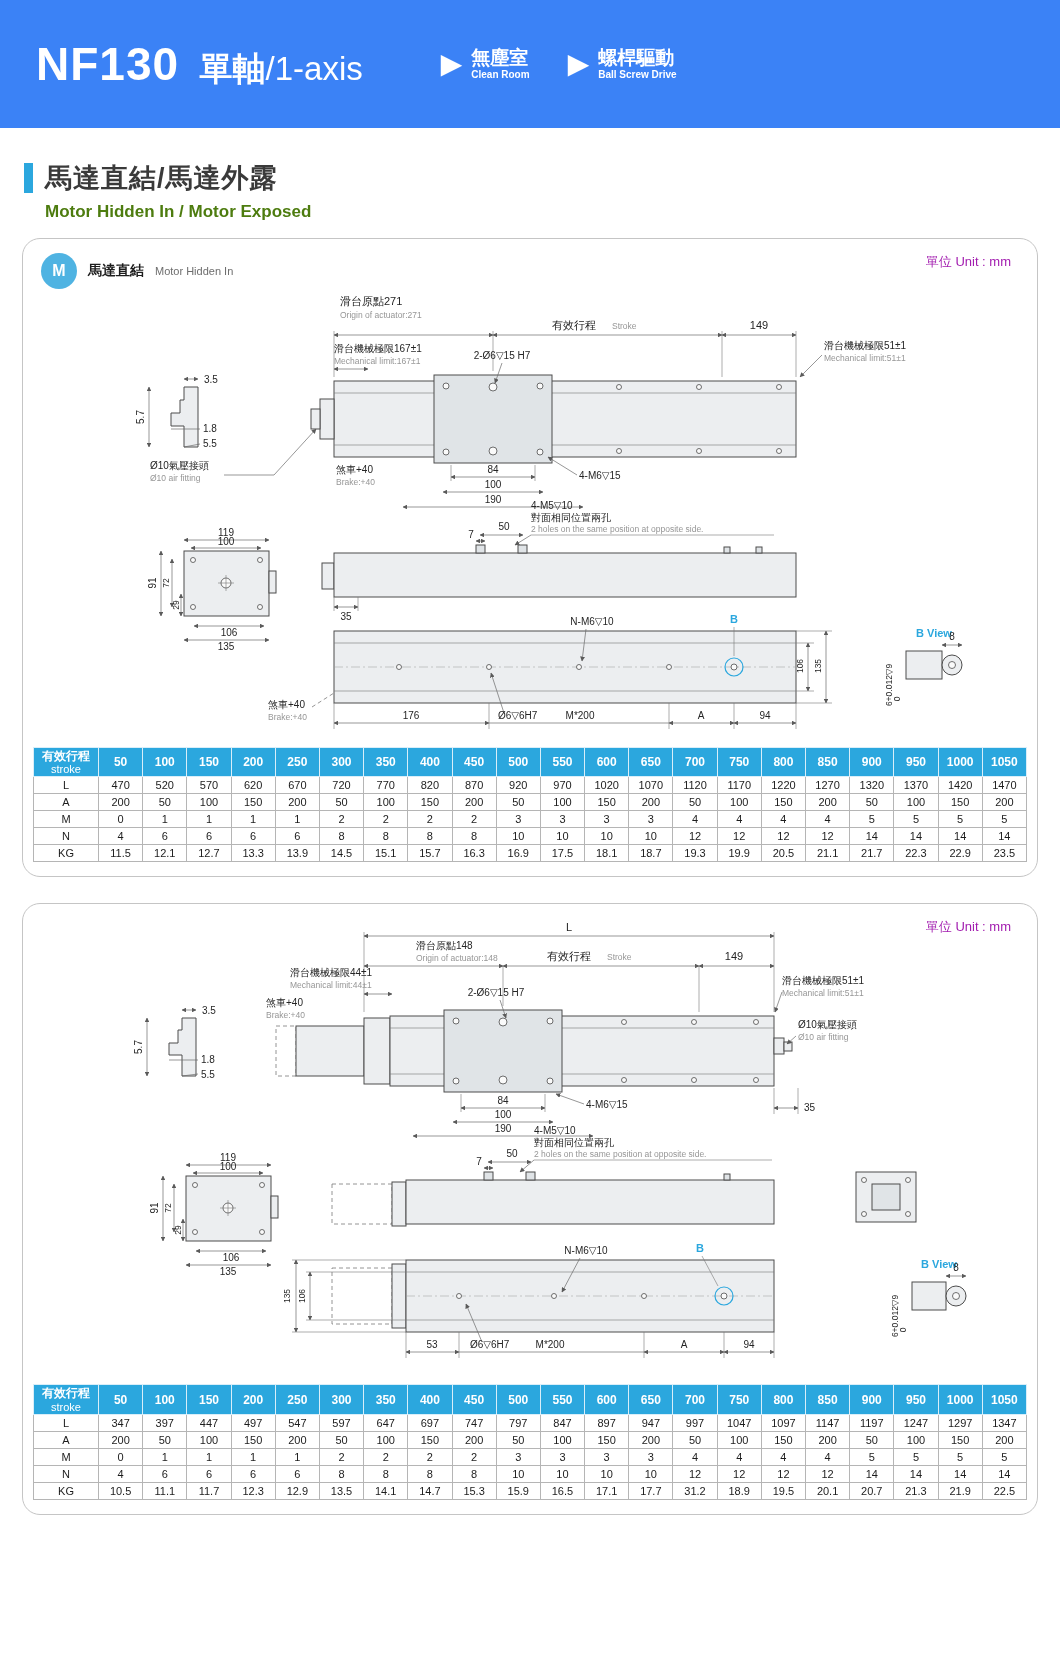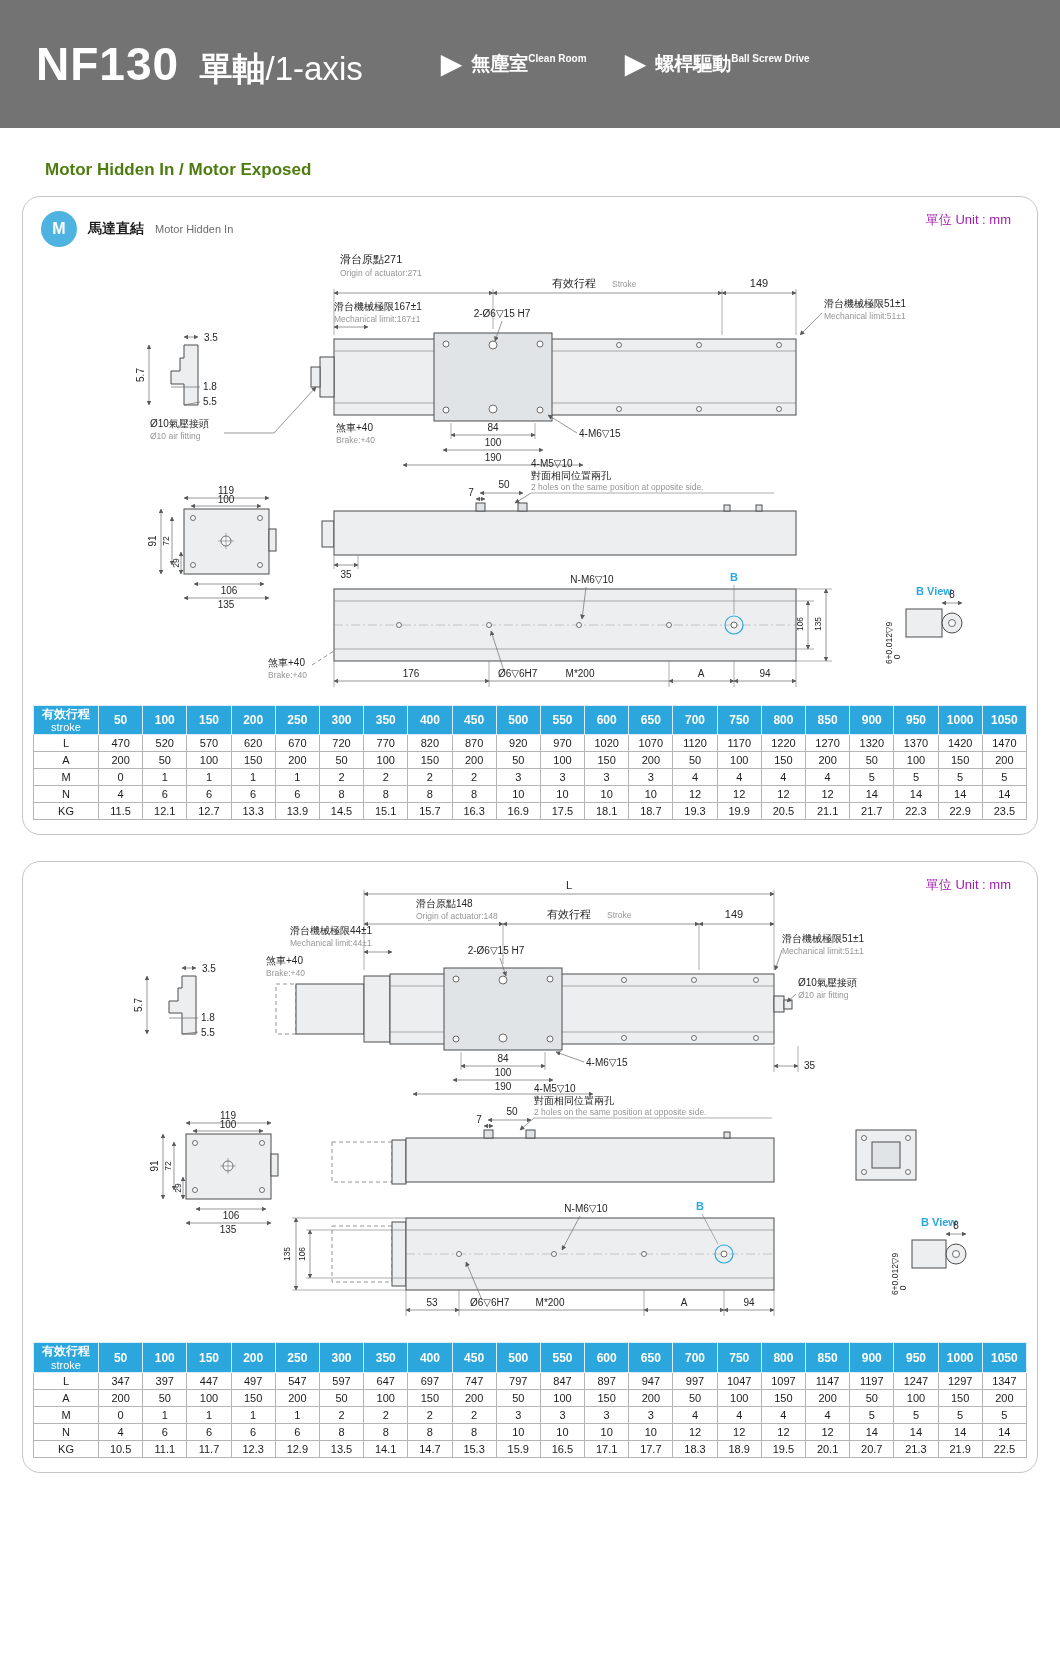--- a/index.html
+++ b/index.html
@@ -6,7 +6,7 @@
   body{width:1060px;font-family:"Liberation Sans","DejaVu Sans",sans-serif;color:#222}
 
   
-  .header{height:128px;background:#737373;display:flex;align-items:center;padding:0 36px;box-sizing:border-box;color:#fff}
+  .header{height:128px;background:#3b82f6;display:flex;align-items:center;padding:0 36px;box-sizing:border-box;color:#fff}
   .model{font-size:46px;font-weight:bold;letter-spacing:1px}
   .axis-cn{font-size:33px;font-weight:bold;margin-left:16px}
   .axis-en{font-size:33px;font-weight:500}

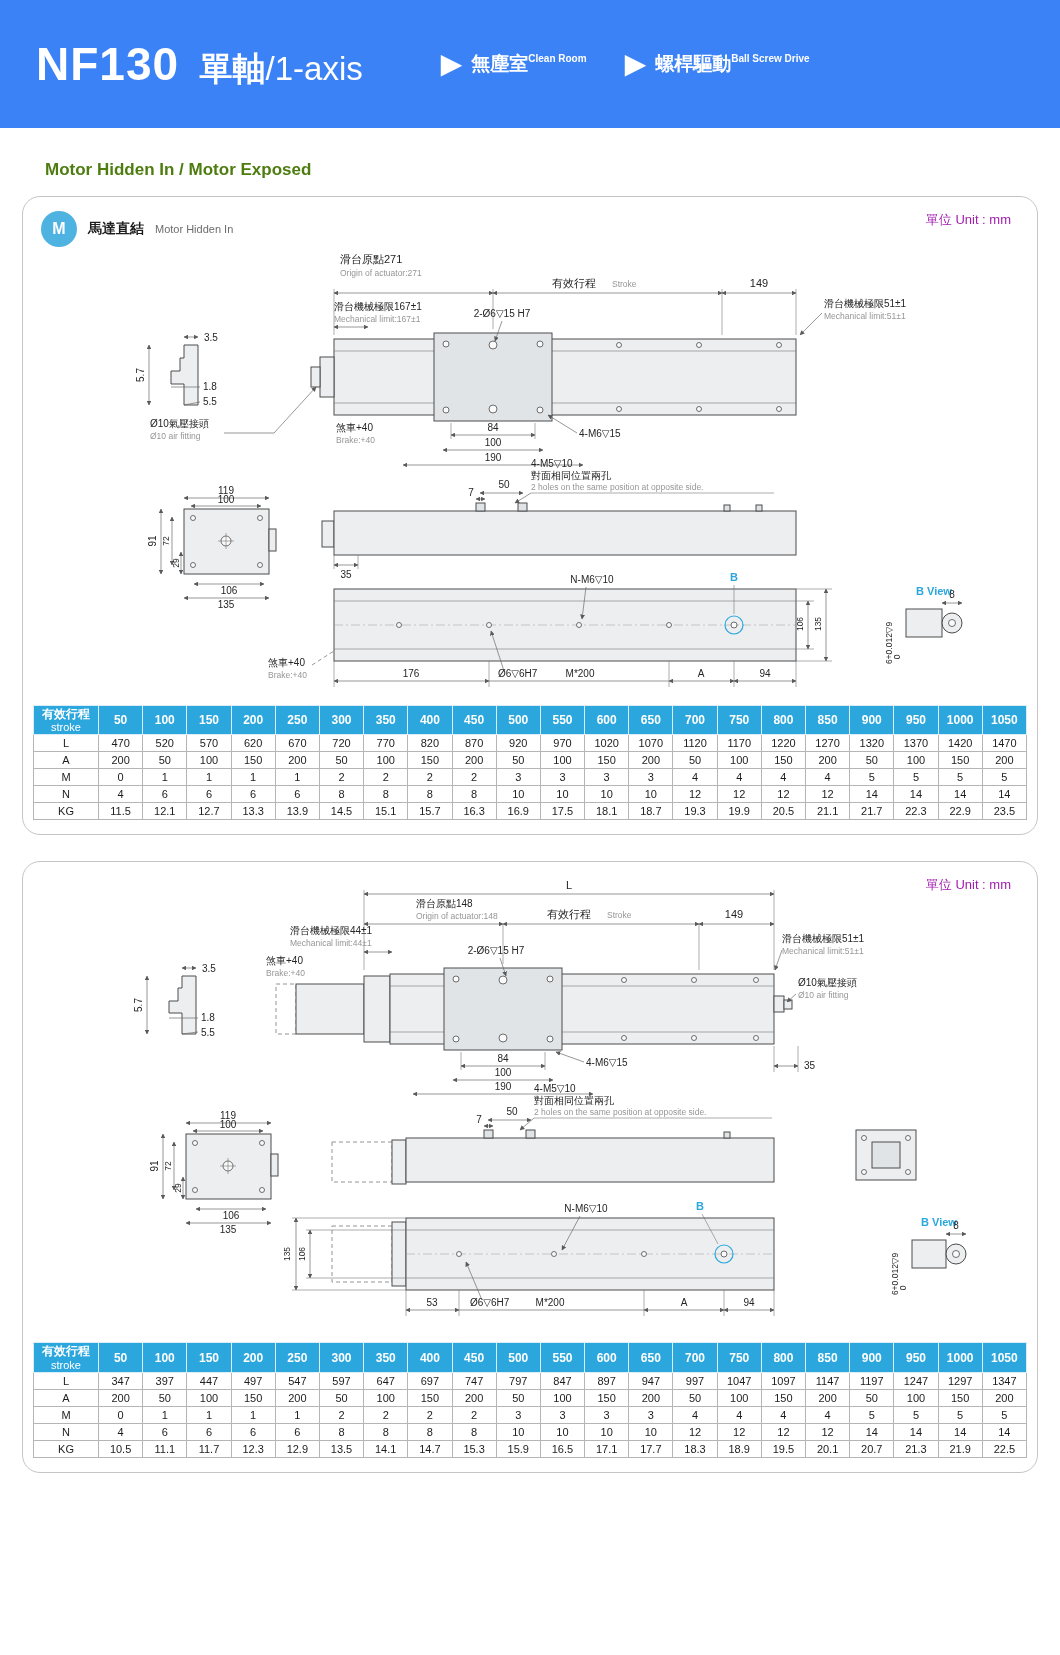--- a/index.html
+++ b/index.html
@@ -13,7 +13,7 @@
   .badges{display:flex;gap:38px;margin-left:78px;align-items:center}
   .badge{display:flex;align-items:center;gap:9px}
   .tri{font-size:28px;line-height:1}
-  .badge-text{display:flex;flex-direction:row;line-height:1.15}
+  .badge-text{display:flex;flex-direction:column;line-height:1.15}
   .bcn{font-size:19px;font-weight:bold}
   .ben{font-size:10px;font-weight:bold}
 

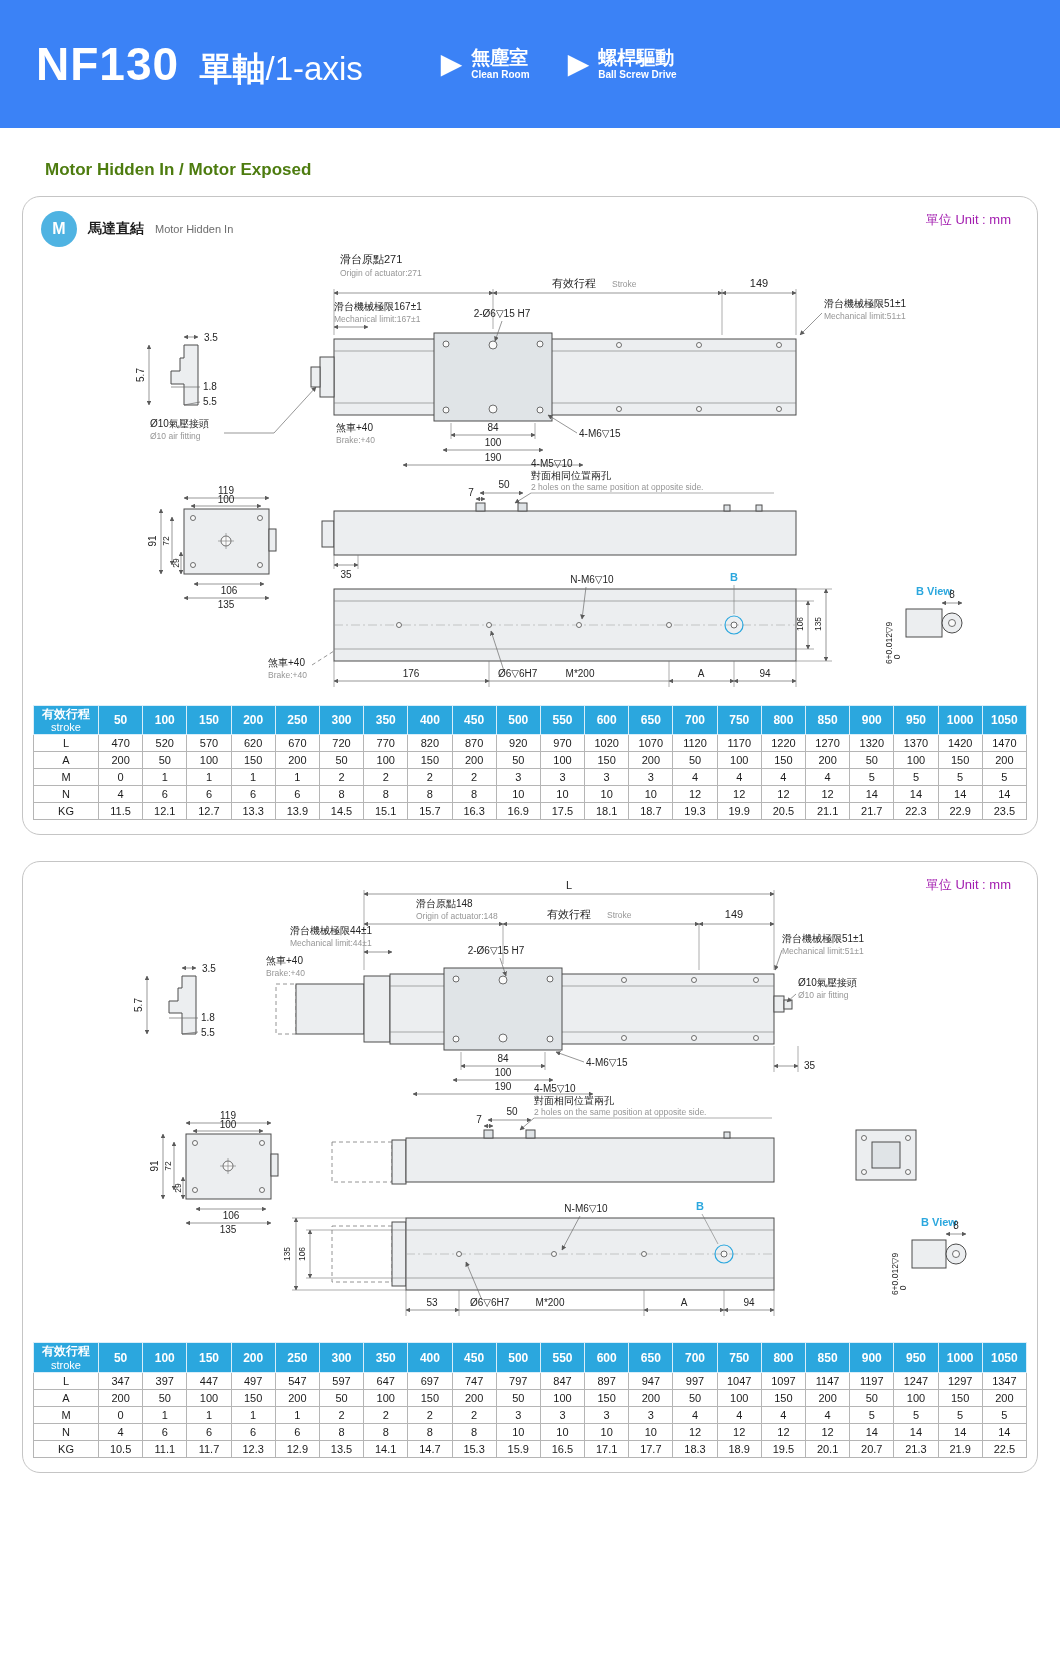--- a/index.html
+++ b/index.html
@@ -85,6 +85,10 @@
 </div>
 
 <div class="section-head">
+  <div class="section-row">
+    <div class="accent-bar"></div>
+    <h1 class="section-title">馬達直結/馬達外露</h1>
+  </div>
   <div class="section-sub">Motor Hidden In / Motor Exposed</div>
 </div>
 

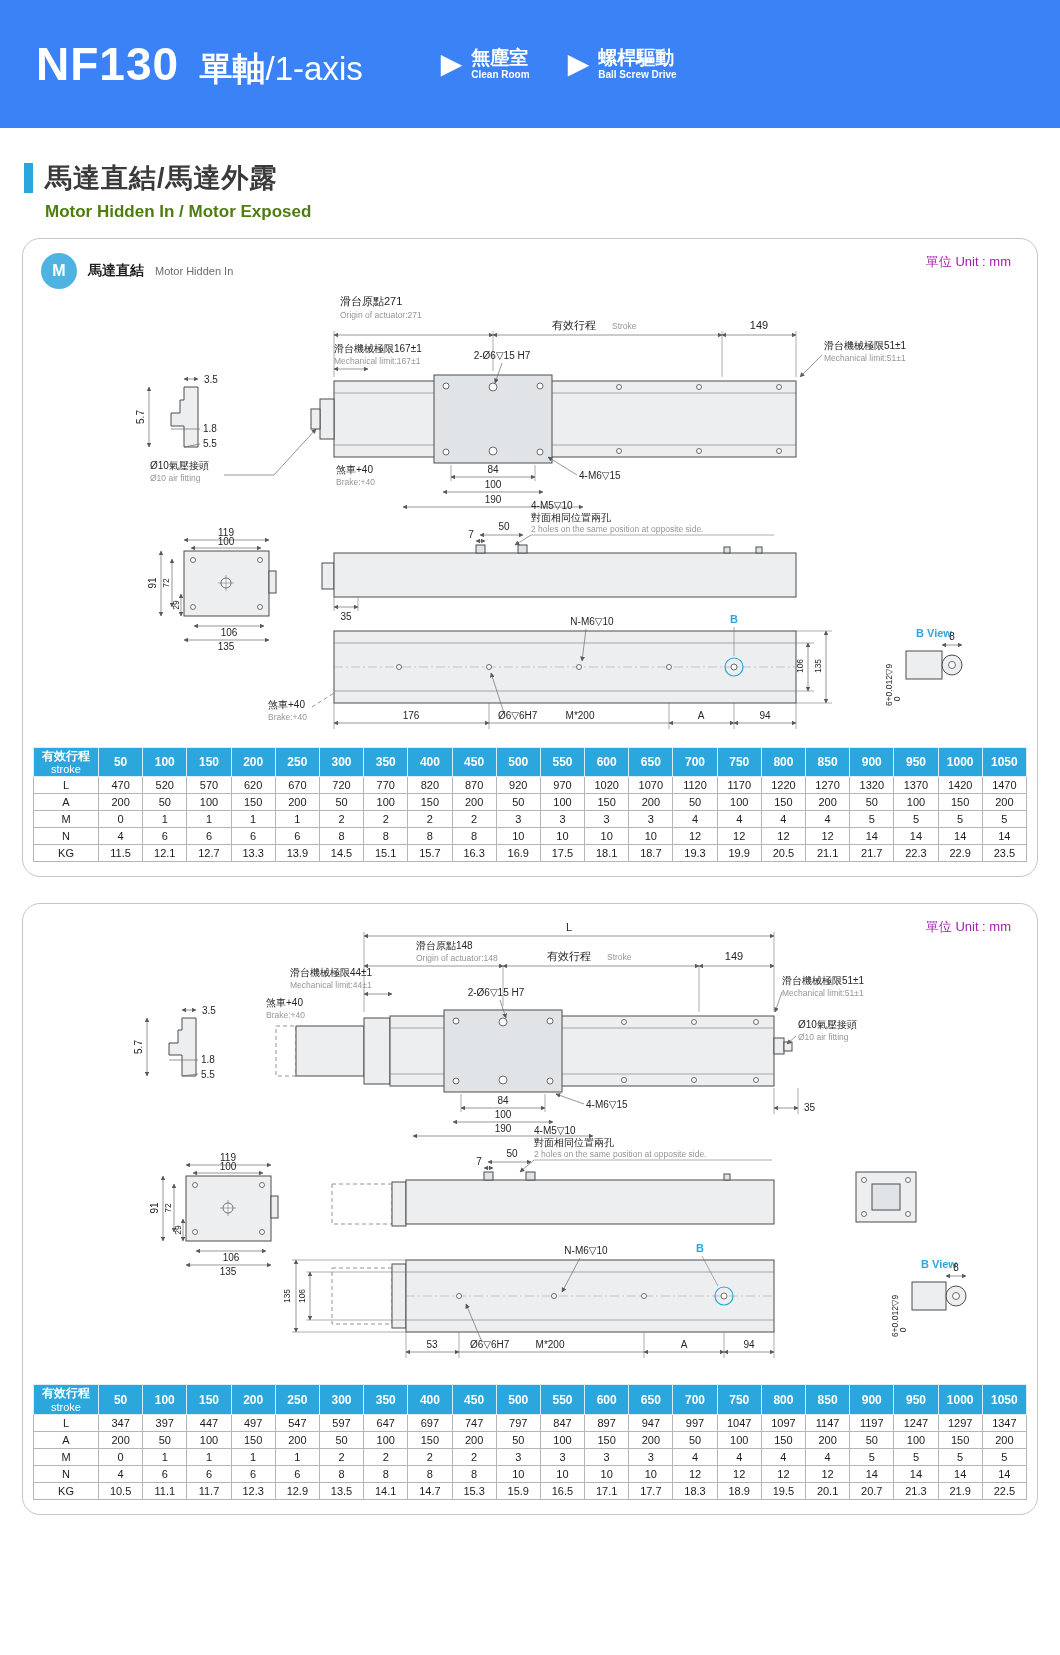--- a/index.html
+++ b/index.html
@@ -765,7 +765,7 @@
           <td>16.5</td>
           <td>17.1</td>
           <td>17.7</td>
-          <td>18.3</td>
+          <td>31.2</td>
           <td>18.9</td>
           <td>19.5</td>
           <td>20.1</td>

